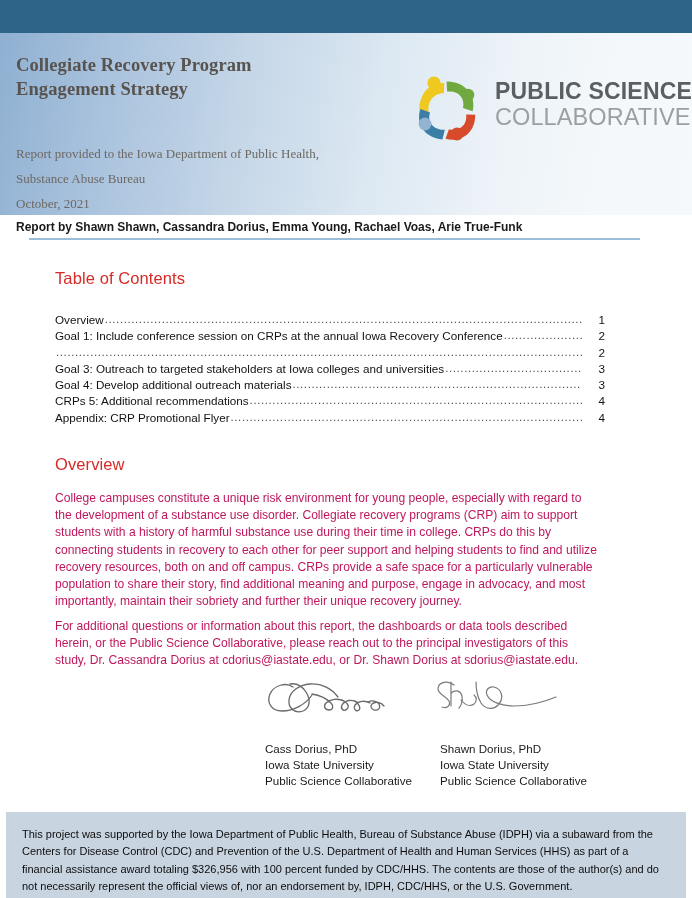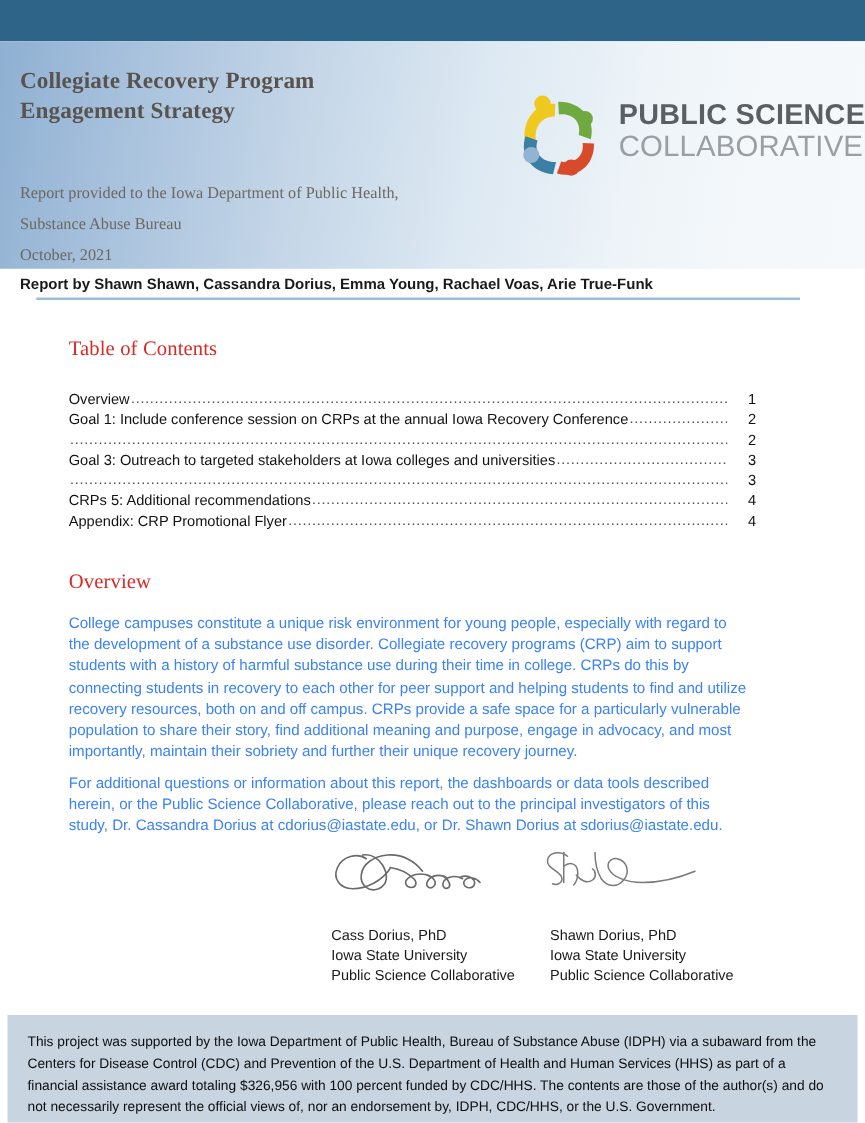--- a/index.html
+++ b/index.html
@@ -137,7 +137,7 @@
   .section-head {
     position: absolute;
     left: 55px;
-    font-family: Liberation Serif, serif;
+    font-family: Liberation Sans, sans-serif;
     font-size: 16.5px;
     color: #d82a26;
     letter-spacing: 0.1px;

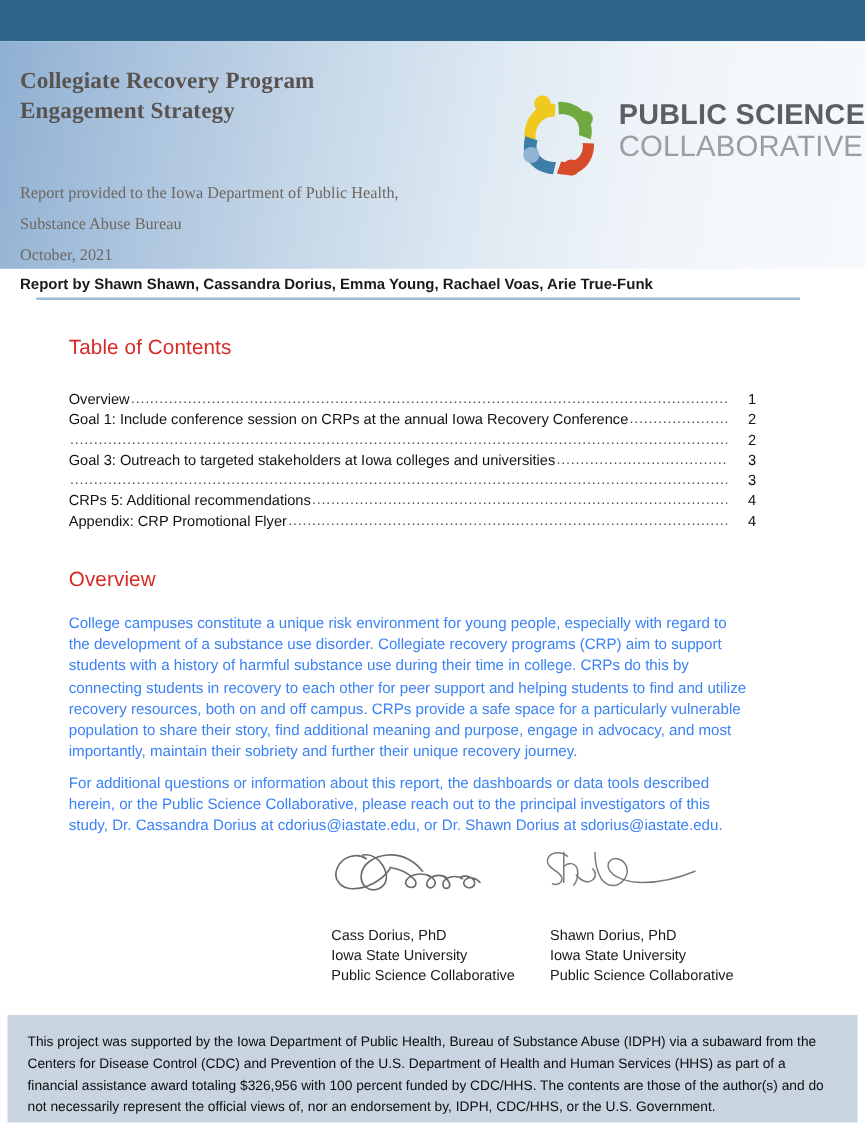--- a/index.html
+++ b/index.html
@@ -304,6 +304,7 @@
       <span class="toc-page">3</span>
     </div>
     <div class="toc-row">
+      <span class="toc-label">Goal 4: Develop additional outreach materials</span>
       <span class="toc-dots">......................................................................................................................................................</span>
       <span class="toc-page">3</span>
     </div>

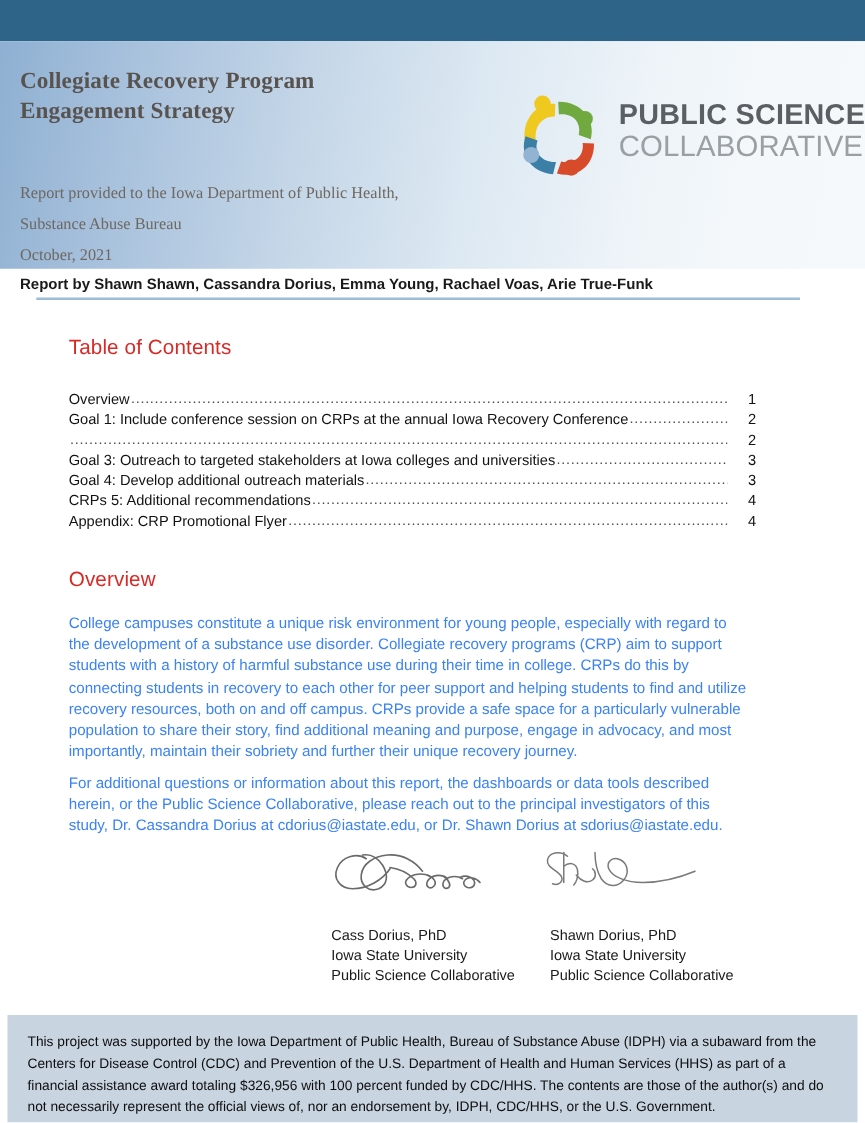--- a/index.html
+++ b/index.html
@@ -185,7 +185,7 @@
     font-family: "Liberation Sans", sans-serif;
     font-size: 12.1px;
     line-height: 17.2px;
-    color: #3b82f6;
+    color: #be185d;
     text-align: left;
   }
   .para-1 { top: 490px; }

